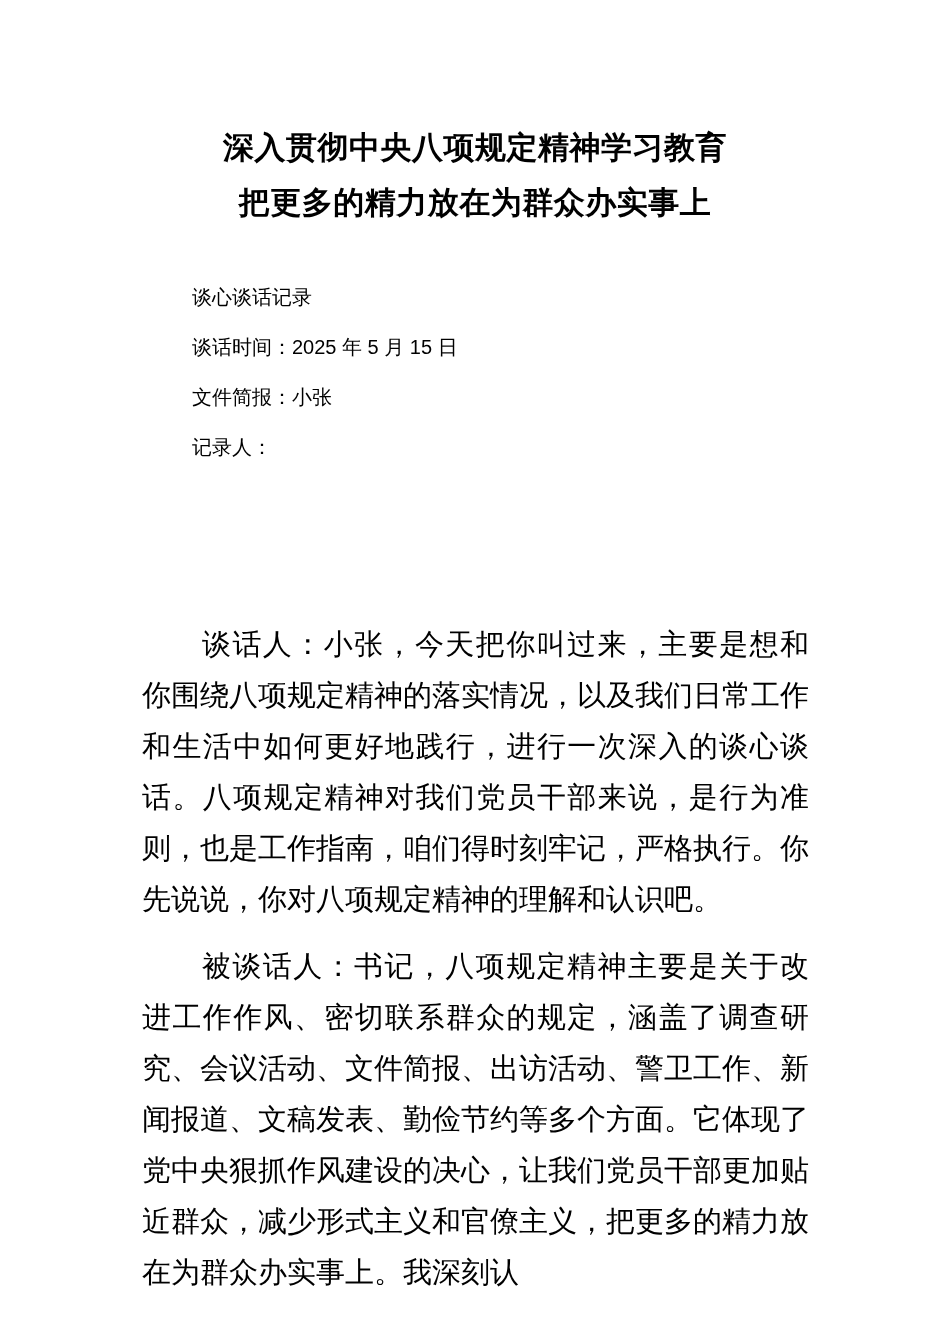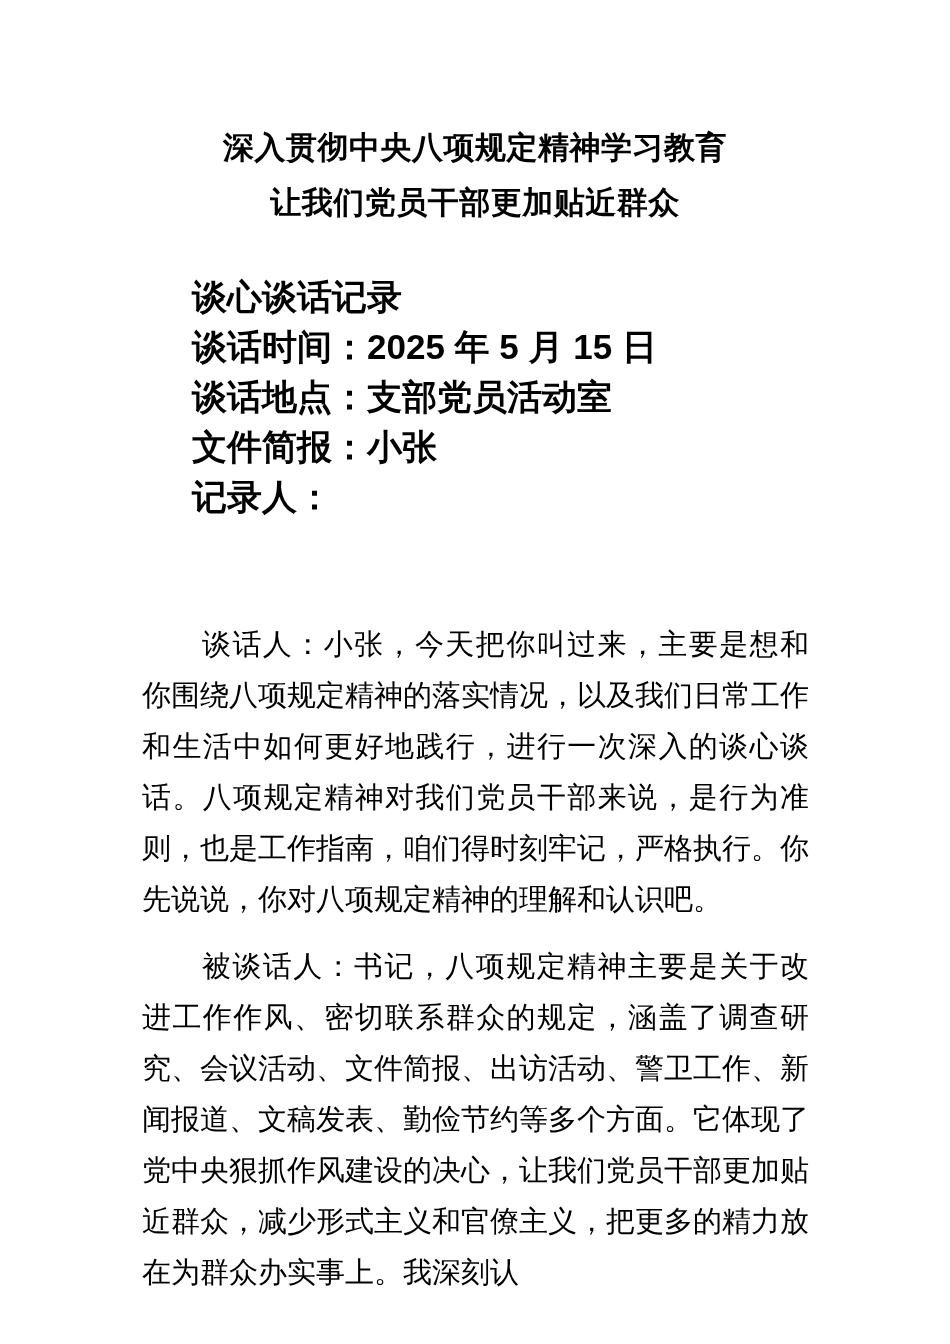--- a/index.html
+++ b/index.html
@@ -80,7 +80,7 @@
 
   <div class="title-block">
     <div class="title-line">深入贯彻中央八项规定精神学习教育</div>
-    <div class="title-line">让我们党员干部更加贴近群众</div>
+    <div class="title-line">把更多的精力放在为群众办实事上</div>
   </div>
 
   <div class="meta-block">

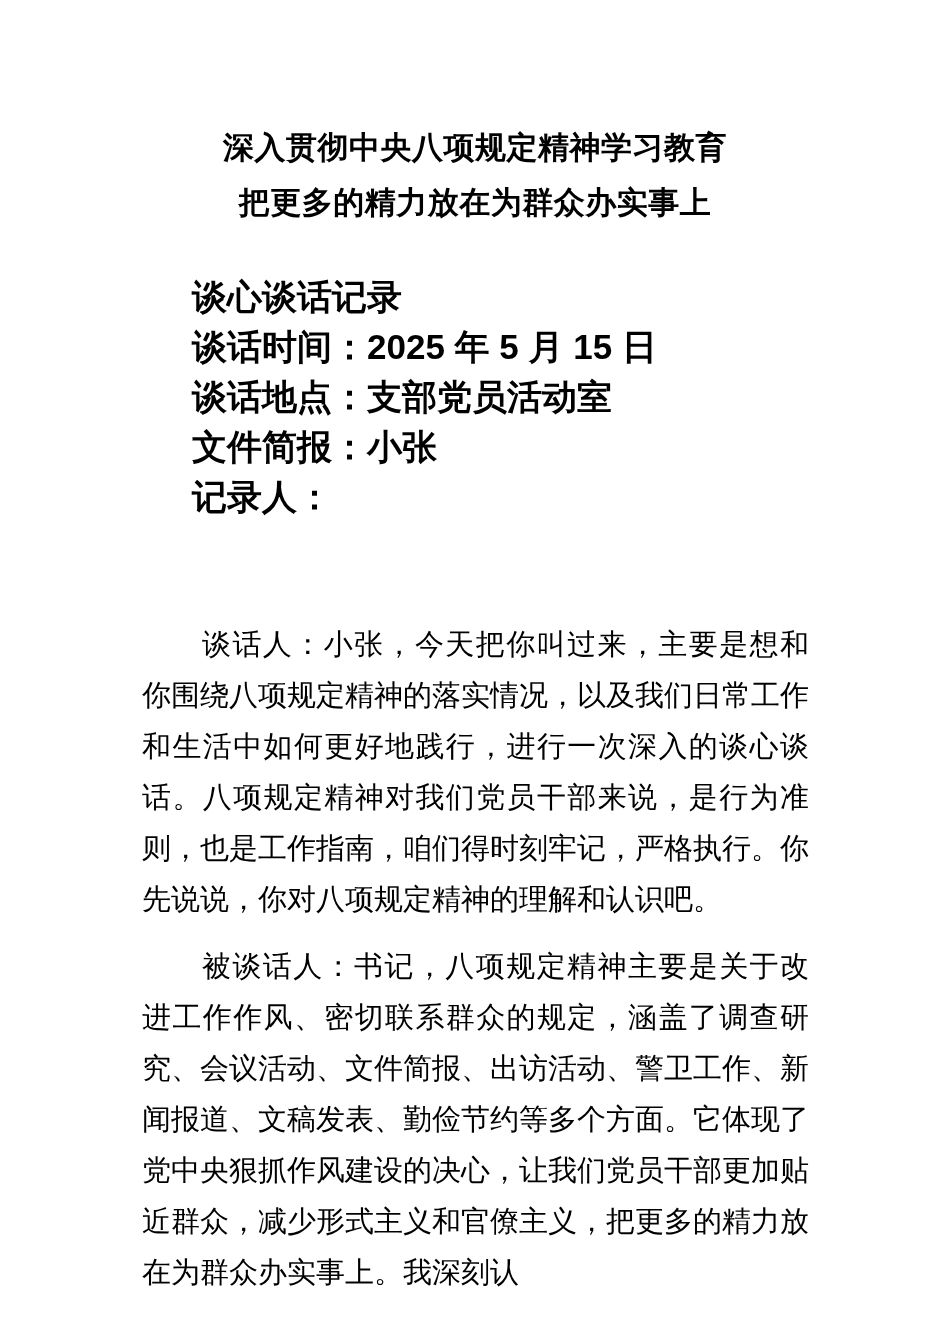--- a/index.html
+++ b/index.html
@@ -46,8 +46,8 @@
     width: 640px;
   }
   .meta-line {
-    font-size: 35px;
-    font-weight: bold;
+    font-size: 20px;
+    font-weight: normal;
     line-height: 50px;
     white-space: nowrap;
   }

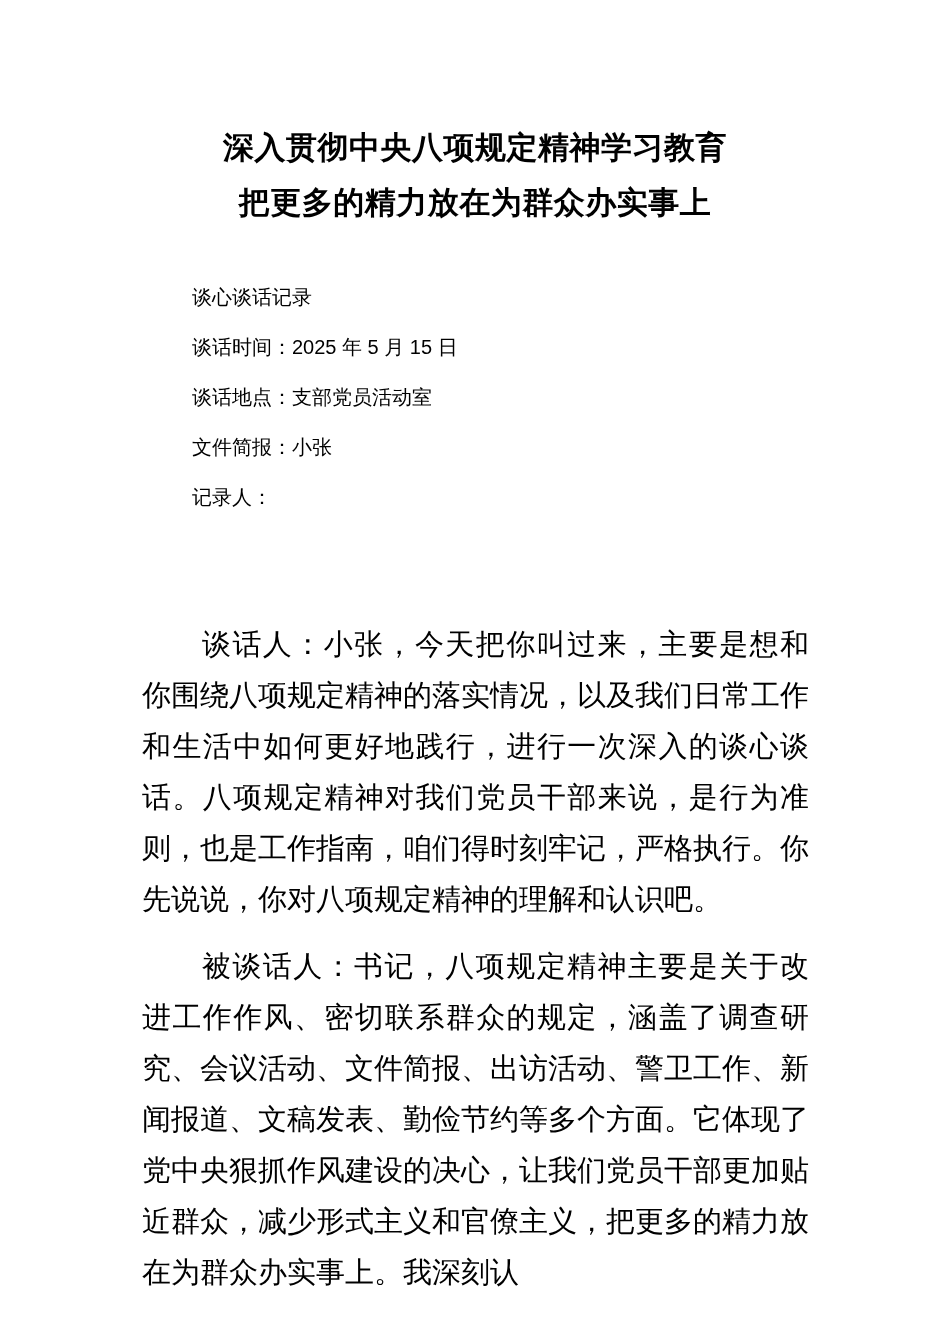--- a/index.html
+++ b/index.html
@@ -86,7 +86,6 @@
   <div class="meta-block">
     <div class="meta-line">谈心谈话记录</div>
     <div class="meta-line">谈话时间：2025 年 5 月 15 日</div>
-    <div class="meta-line">谈话地点：支部党员活动室</div>
     <div class="meta-line">文件简报：小张</div>
     <div class="meta-line">记录人：</div>
   </div>

